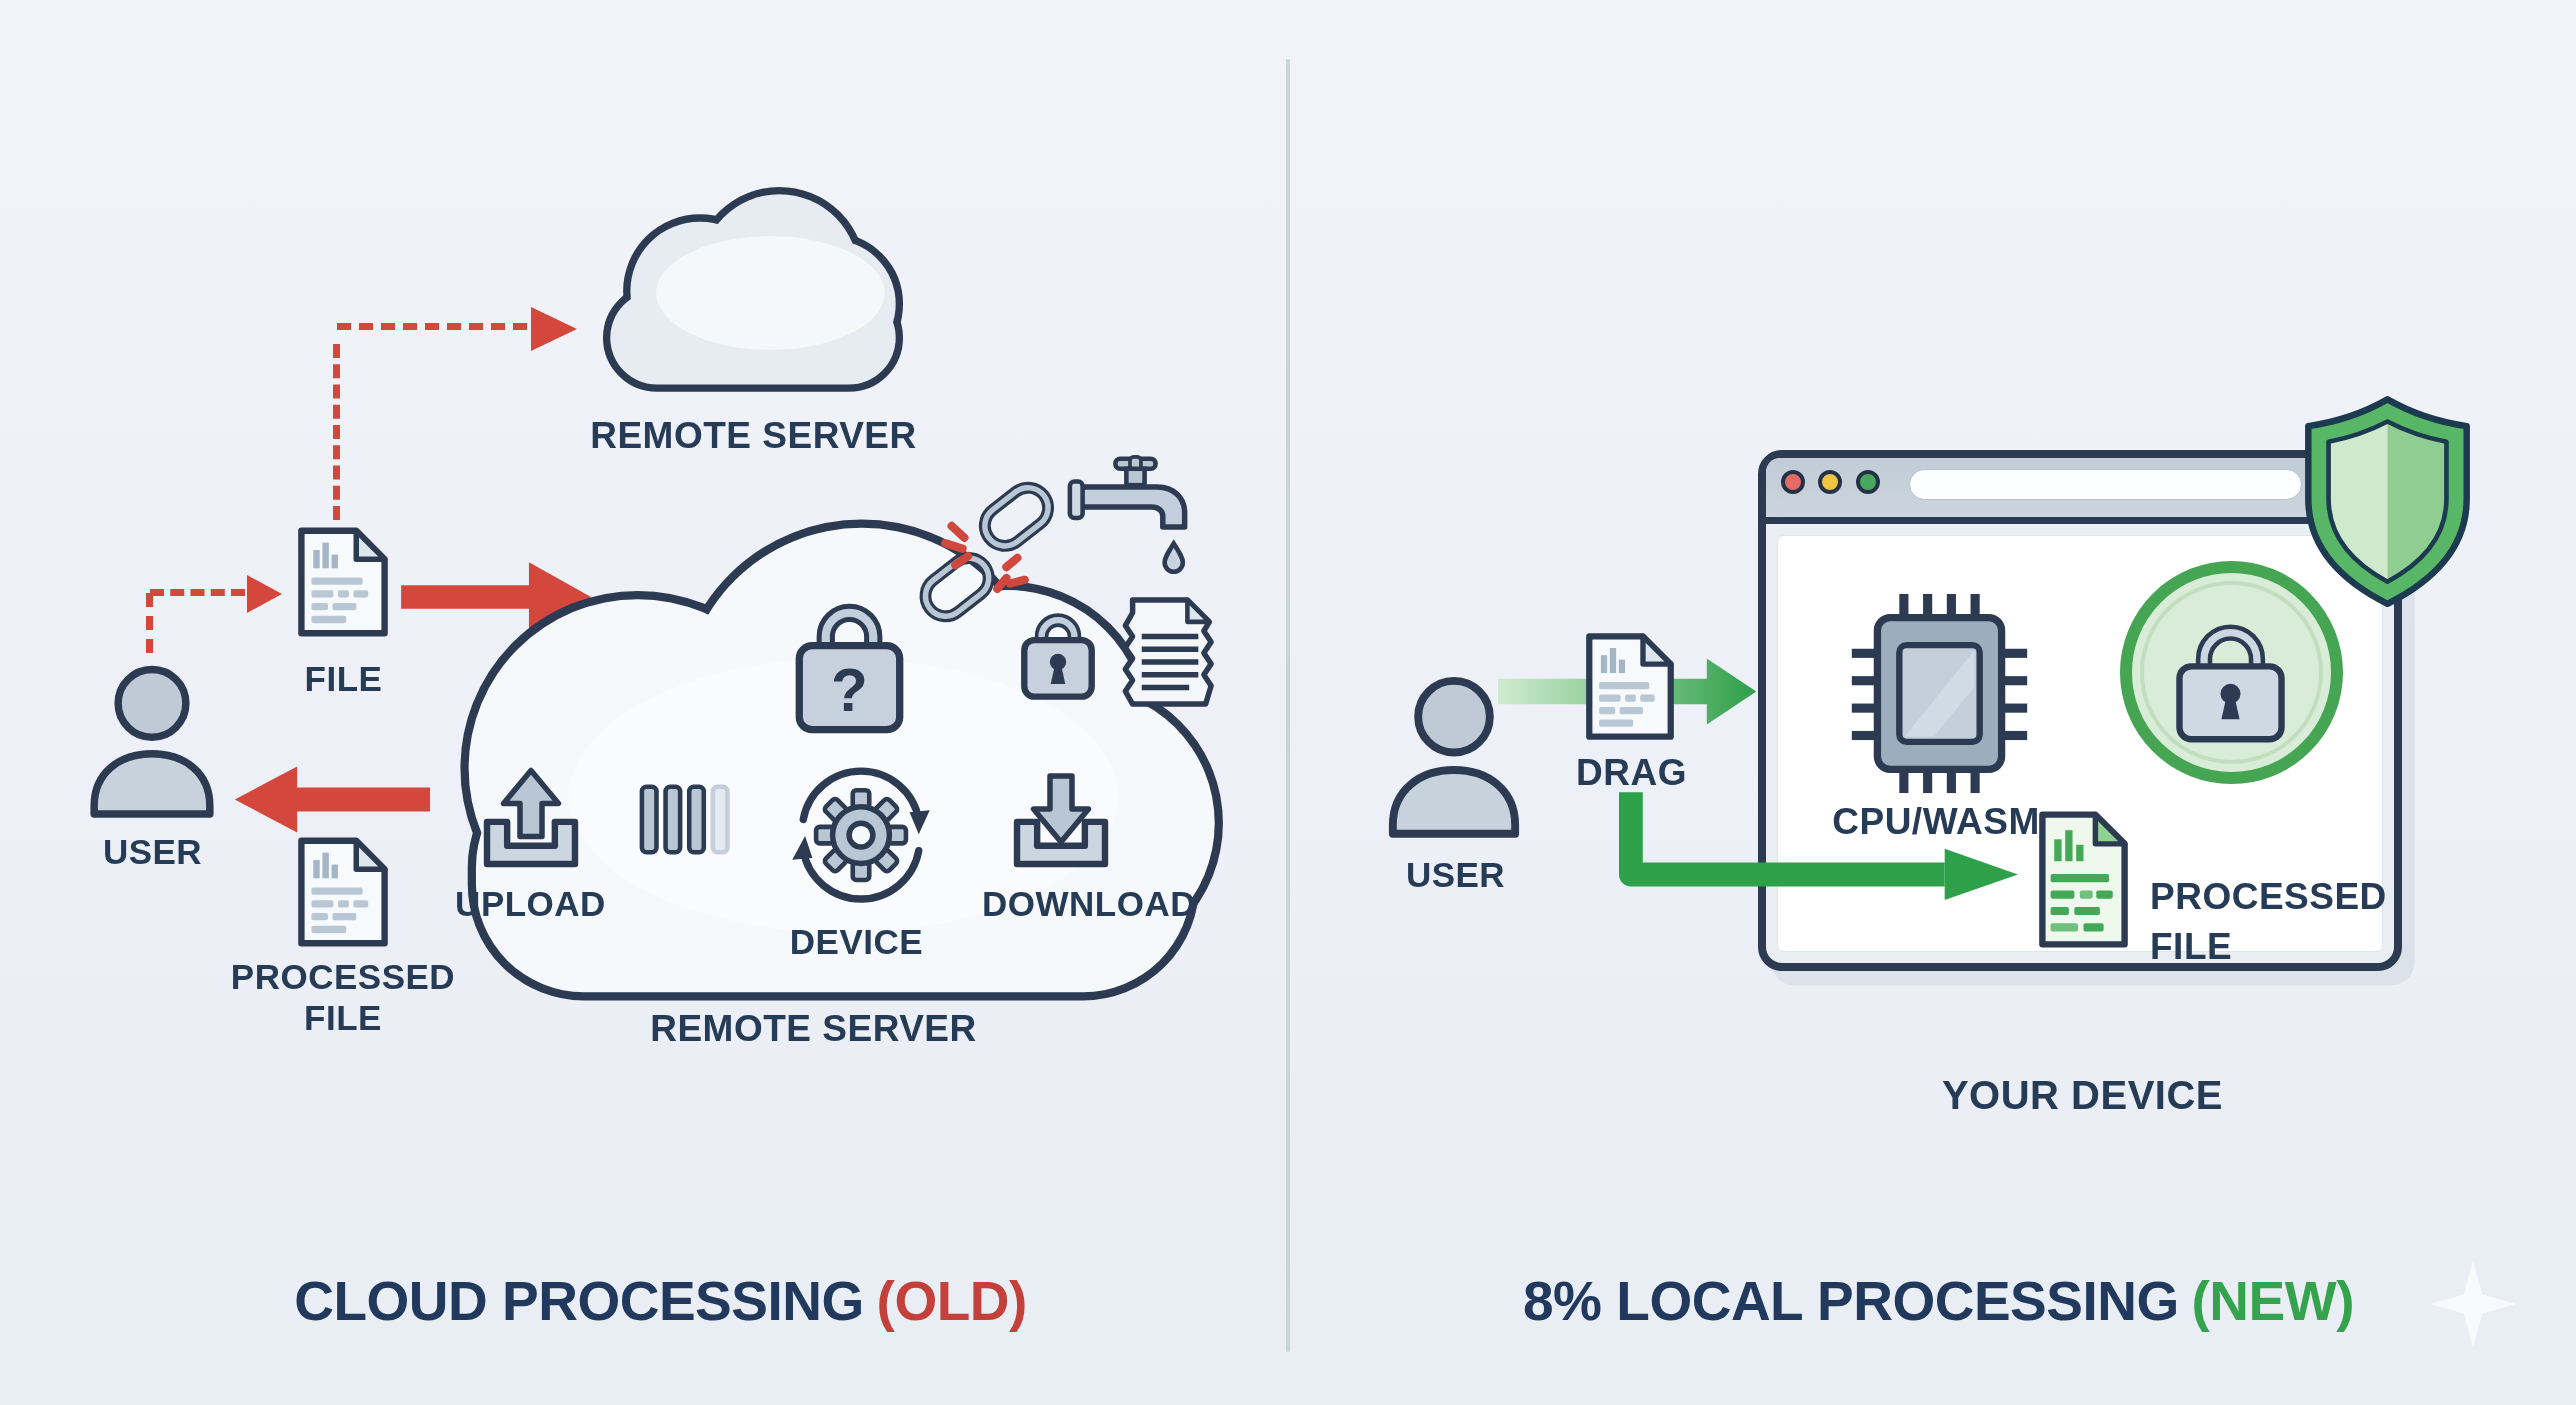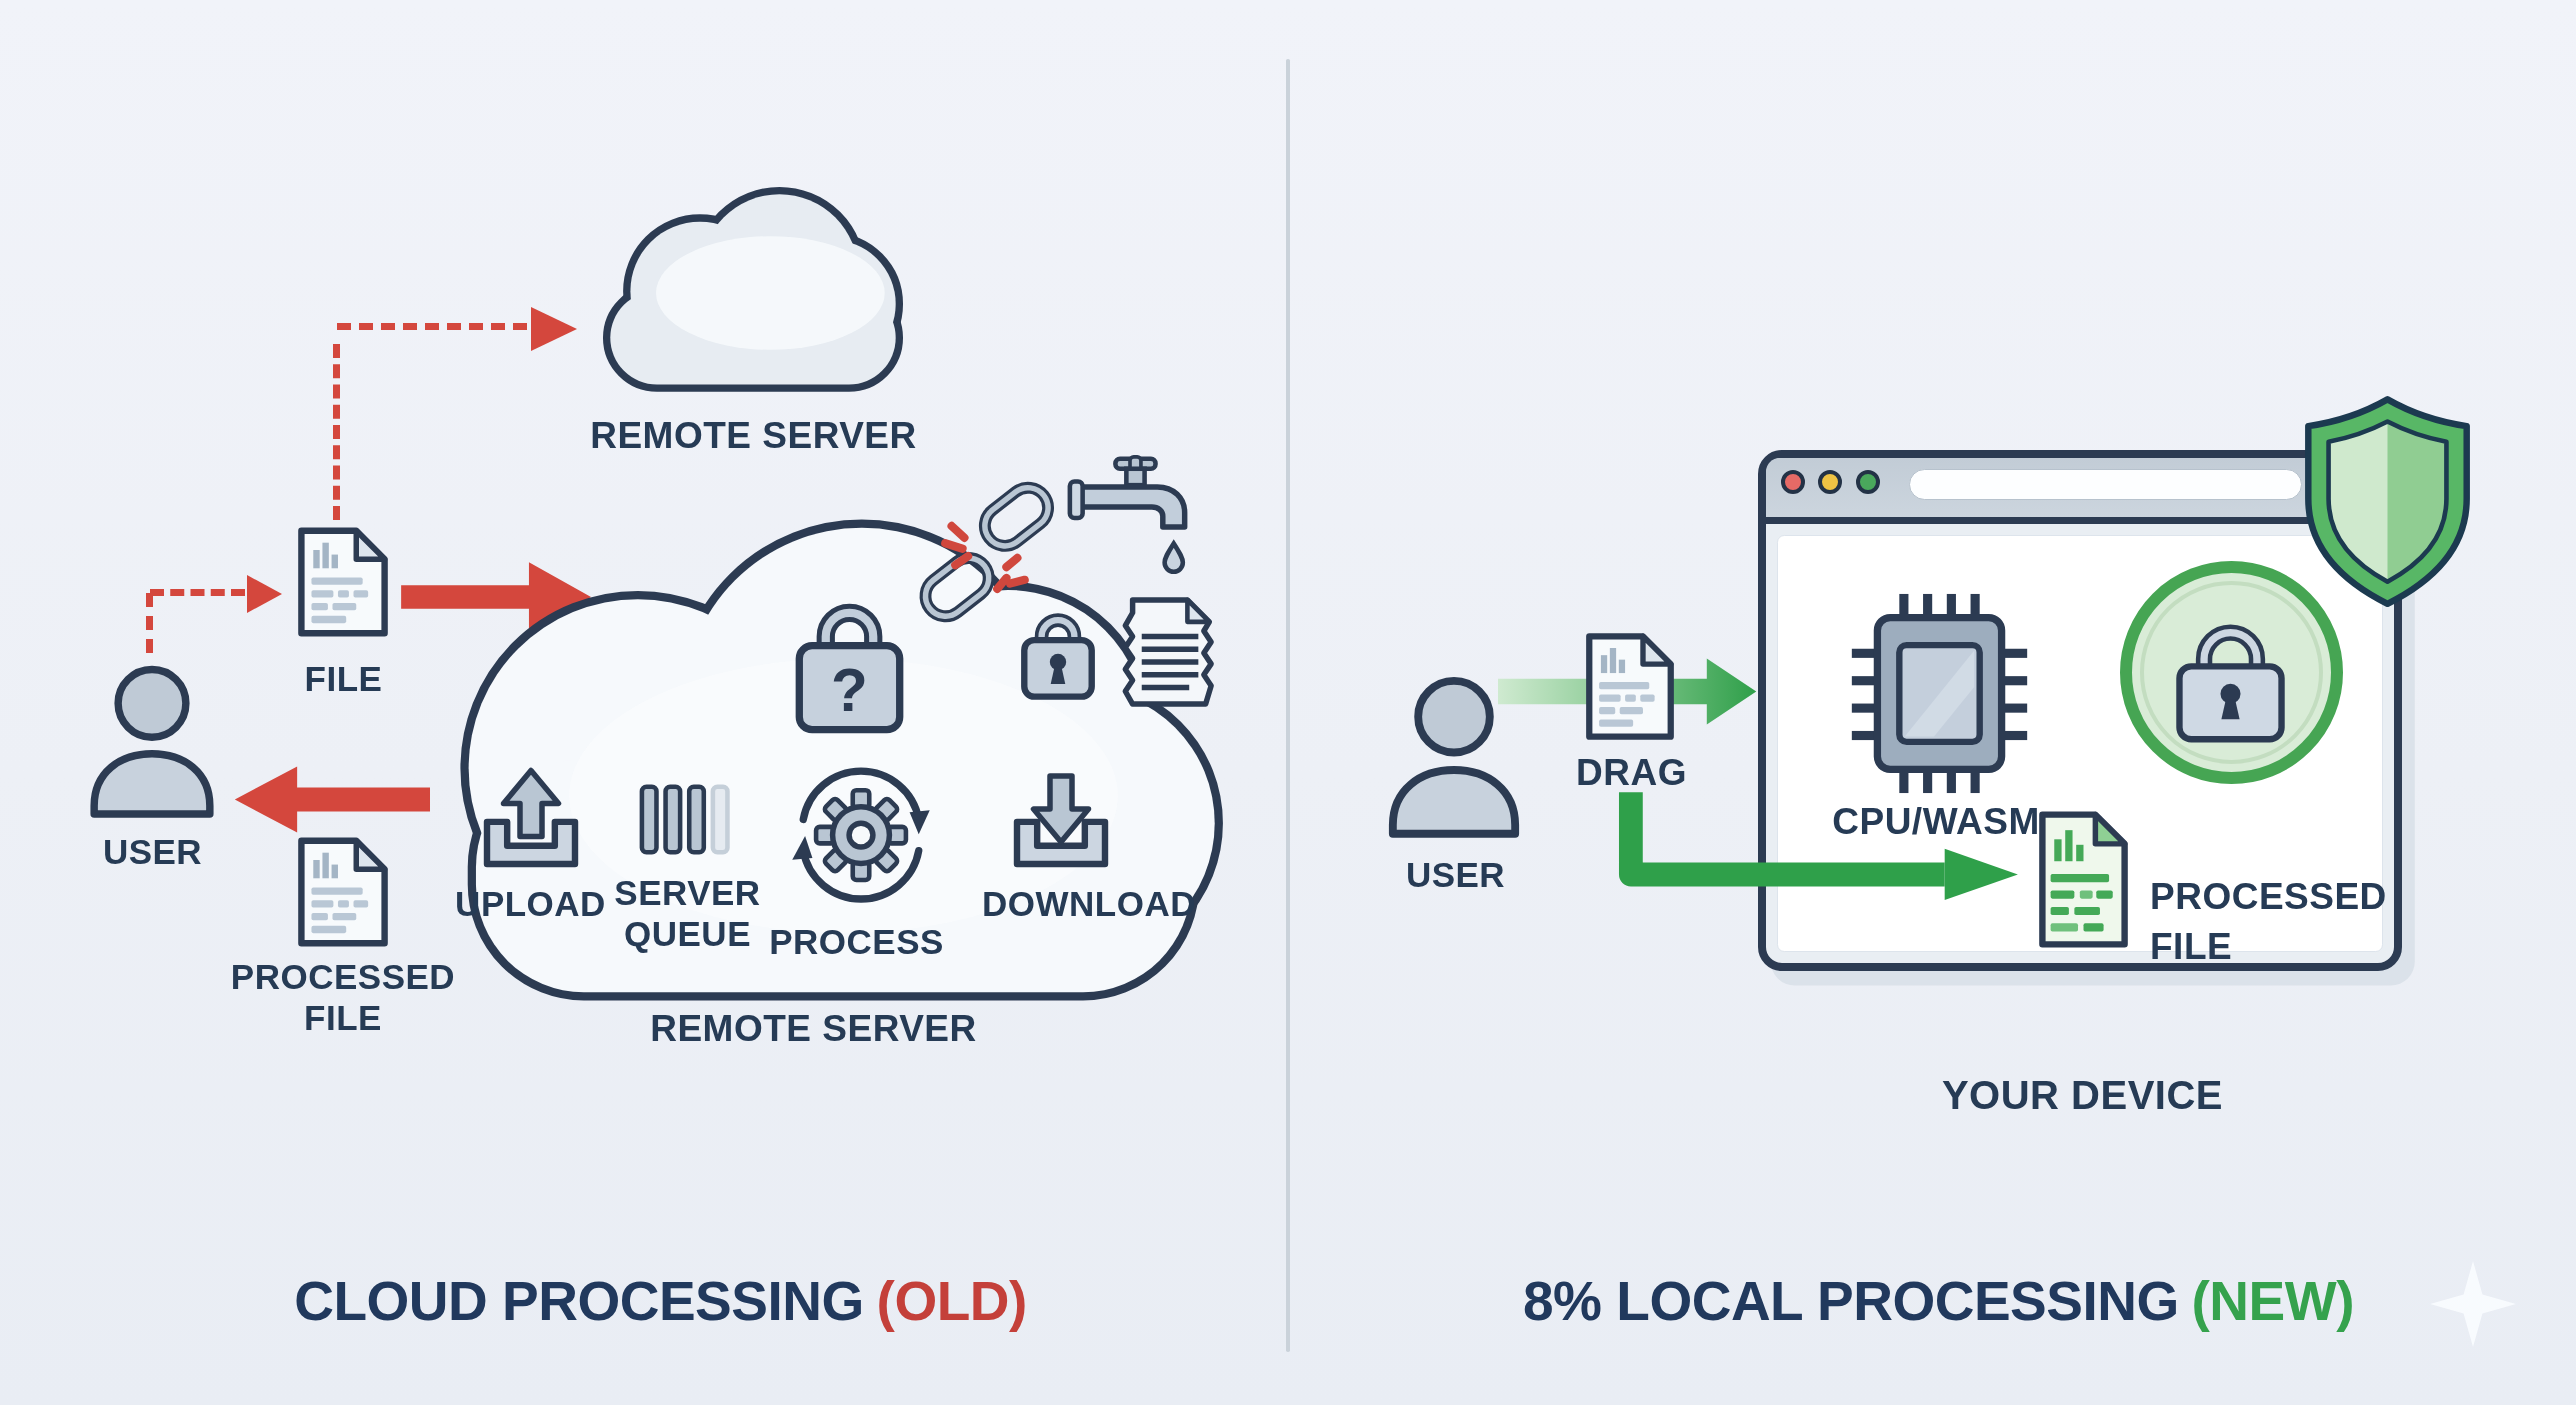--- a/index.html
+++ b/index.html
@@ -211,10 +211,6 @@
     <rect x="55" y="14" width="16" height="72" rx="5" fill="#b9c6d3" stroke="#2c3b52" stroke-width="5"></rect>
     <rect x="81" y="14" width="16" height="72" rx="5" fill="#e6ebf1" stroke="#c5cfd9" stroke-width="5"></rect>
   </svg>
-  <div class="lbl" style="left:587px;top:872px;width:201px;">
-    <div>SERVER</div>
-    <div>QUEUE</div>
-  </div>
 
   <svg class="abs" style="left:783px;top:748px;" width="156" height="165" viewBox="0 0 170 180">
     <path d="M 22 78 A 64 64 0 0 1 148 78" fill="none" stroke="#2c3b52" stroke-width="8" stroke-linecap="round"></path>

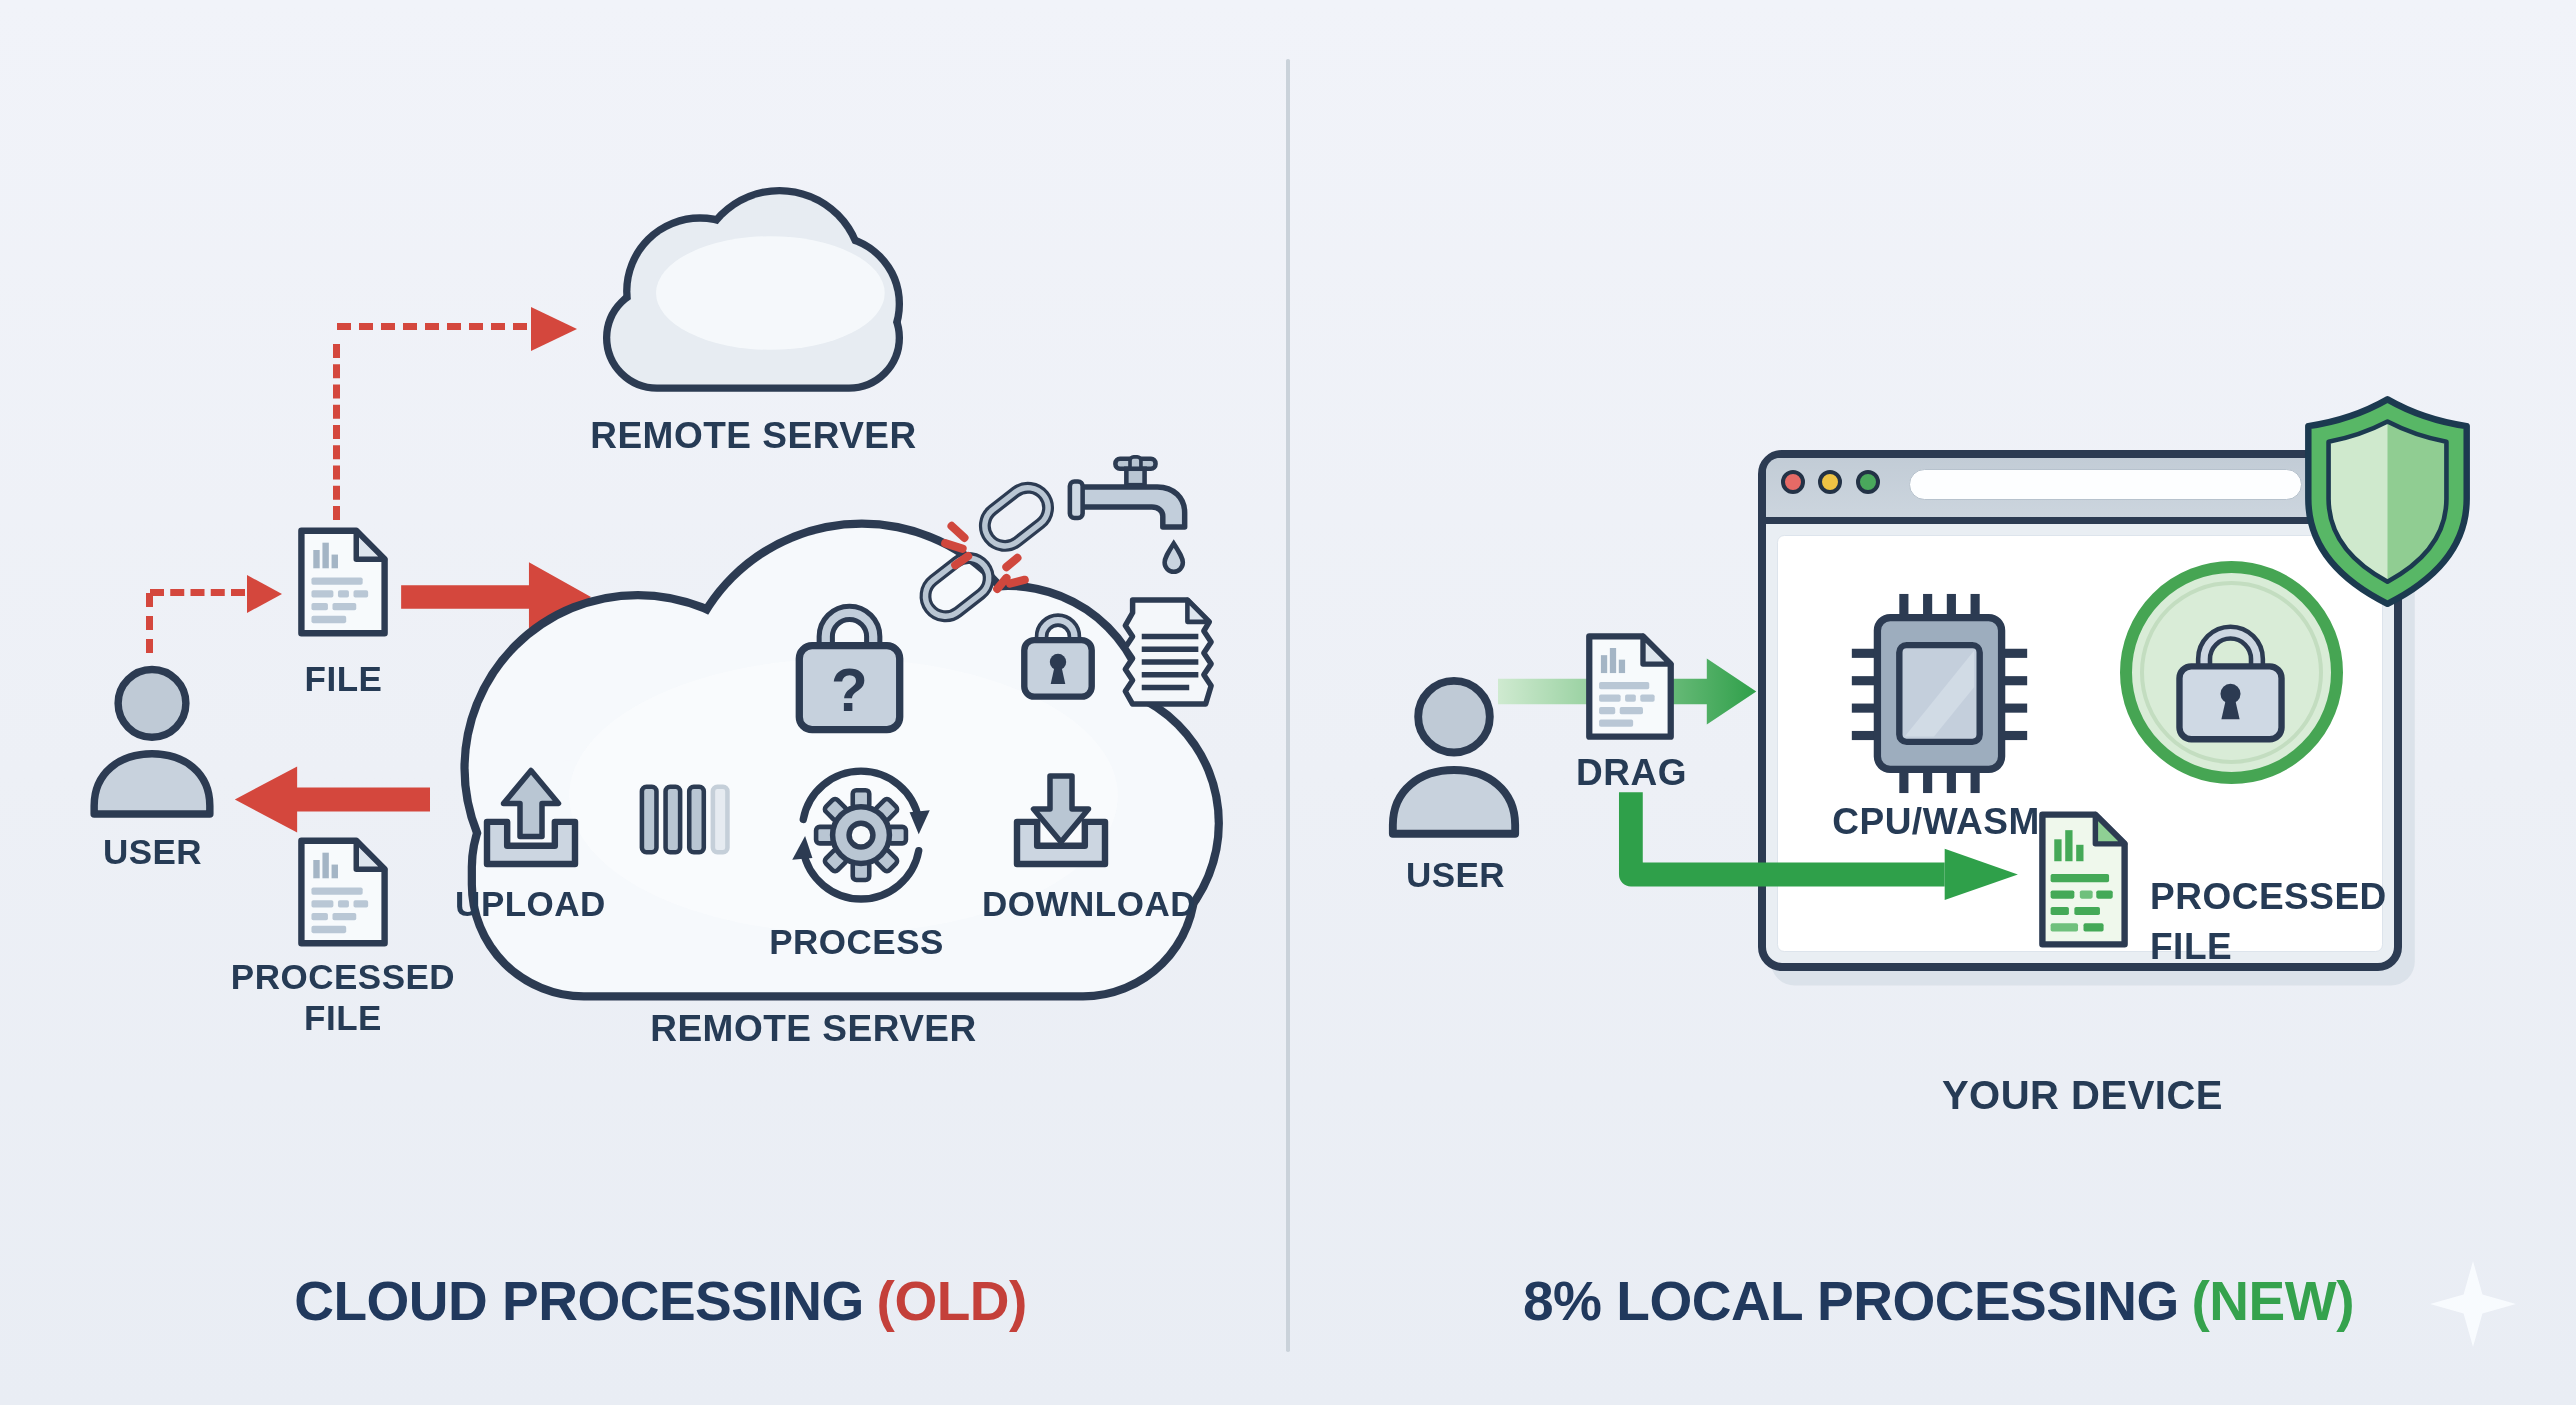--- a/index.html
+++ b/index.html
@@ -230,7 +230,7 @@
     <circle cx="85" cy="95" r="31" fill="#b9c6d3" stroke="#2c3b52" stroke-width="6"></circle>
     <circle cx="85" cy="95" r="13" fill="#f6f9fb" stroke="#2c3b52" stroke-width="6"></circle>
   </svg>
-  <div class="lbl" style="left:756px;top:921px;width:201px;">PROCESS</div>
+  <div class="lbl" style="left:756px;top:921px;width:201px;">DEVICE</div>
 
   <svg class="abs" style="left:1006px;top:765px;" width="110" height="110" viewBox="0 0 120 120">
     <path d="M12 62 h22 v26 h52 v-26 h22 v46 H12 z" fill="#ccd6e1" stroke="#2c3b52" stroke-width="7" stroke-linejoin="round"></path>

